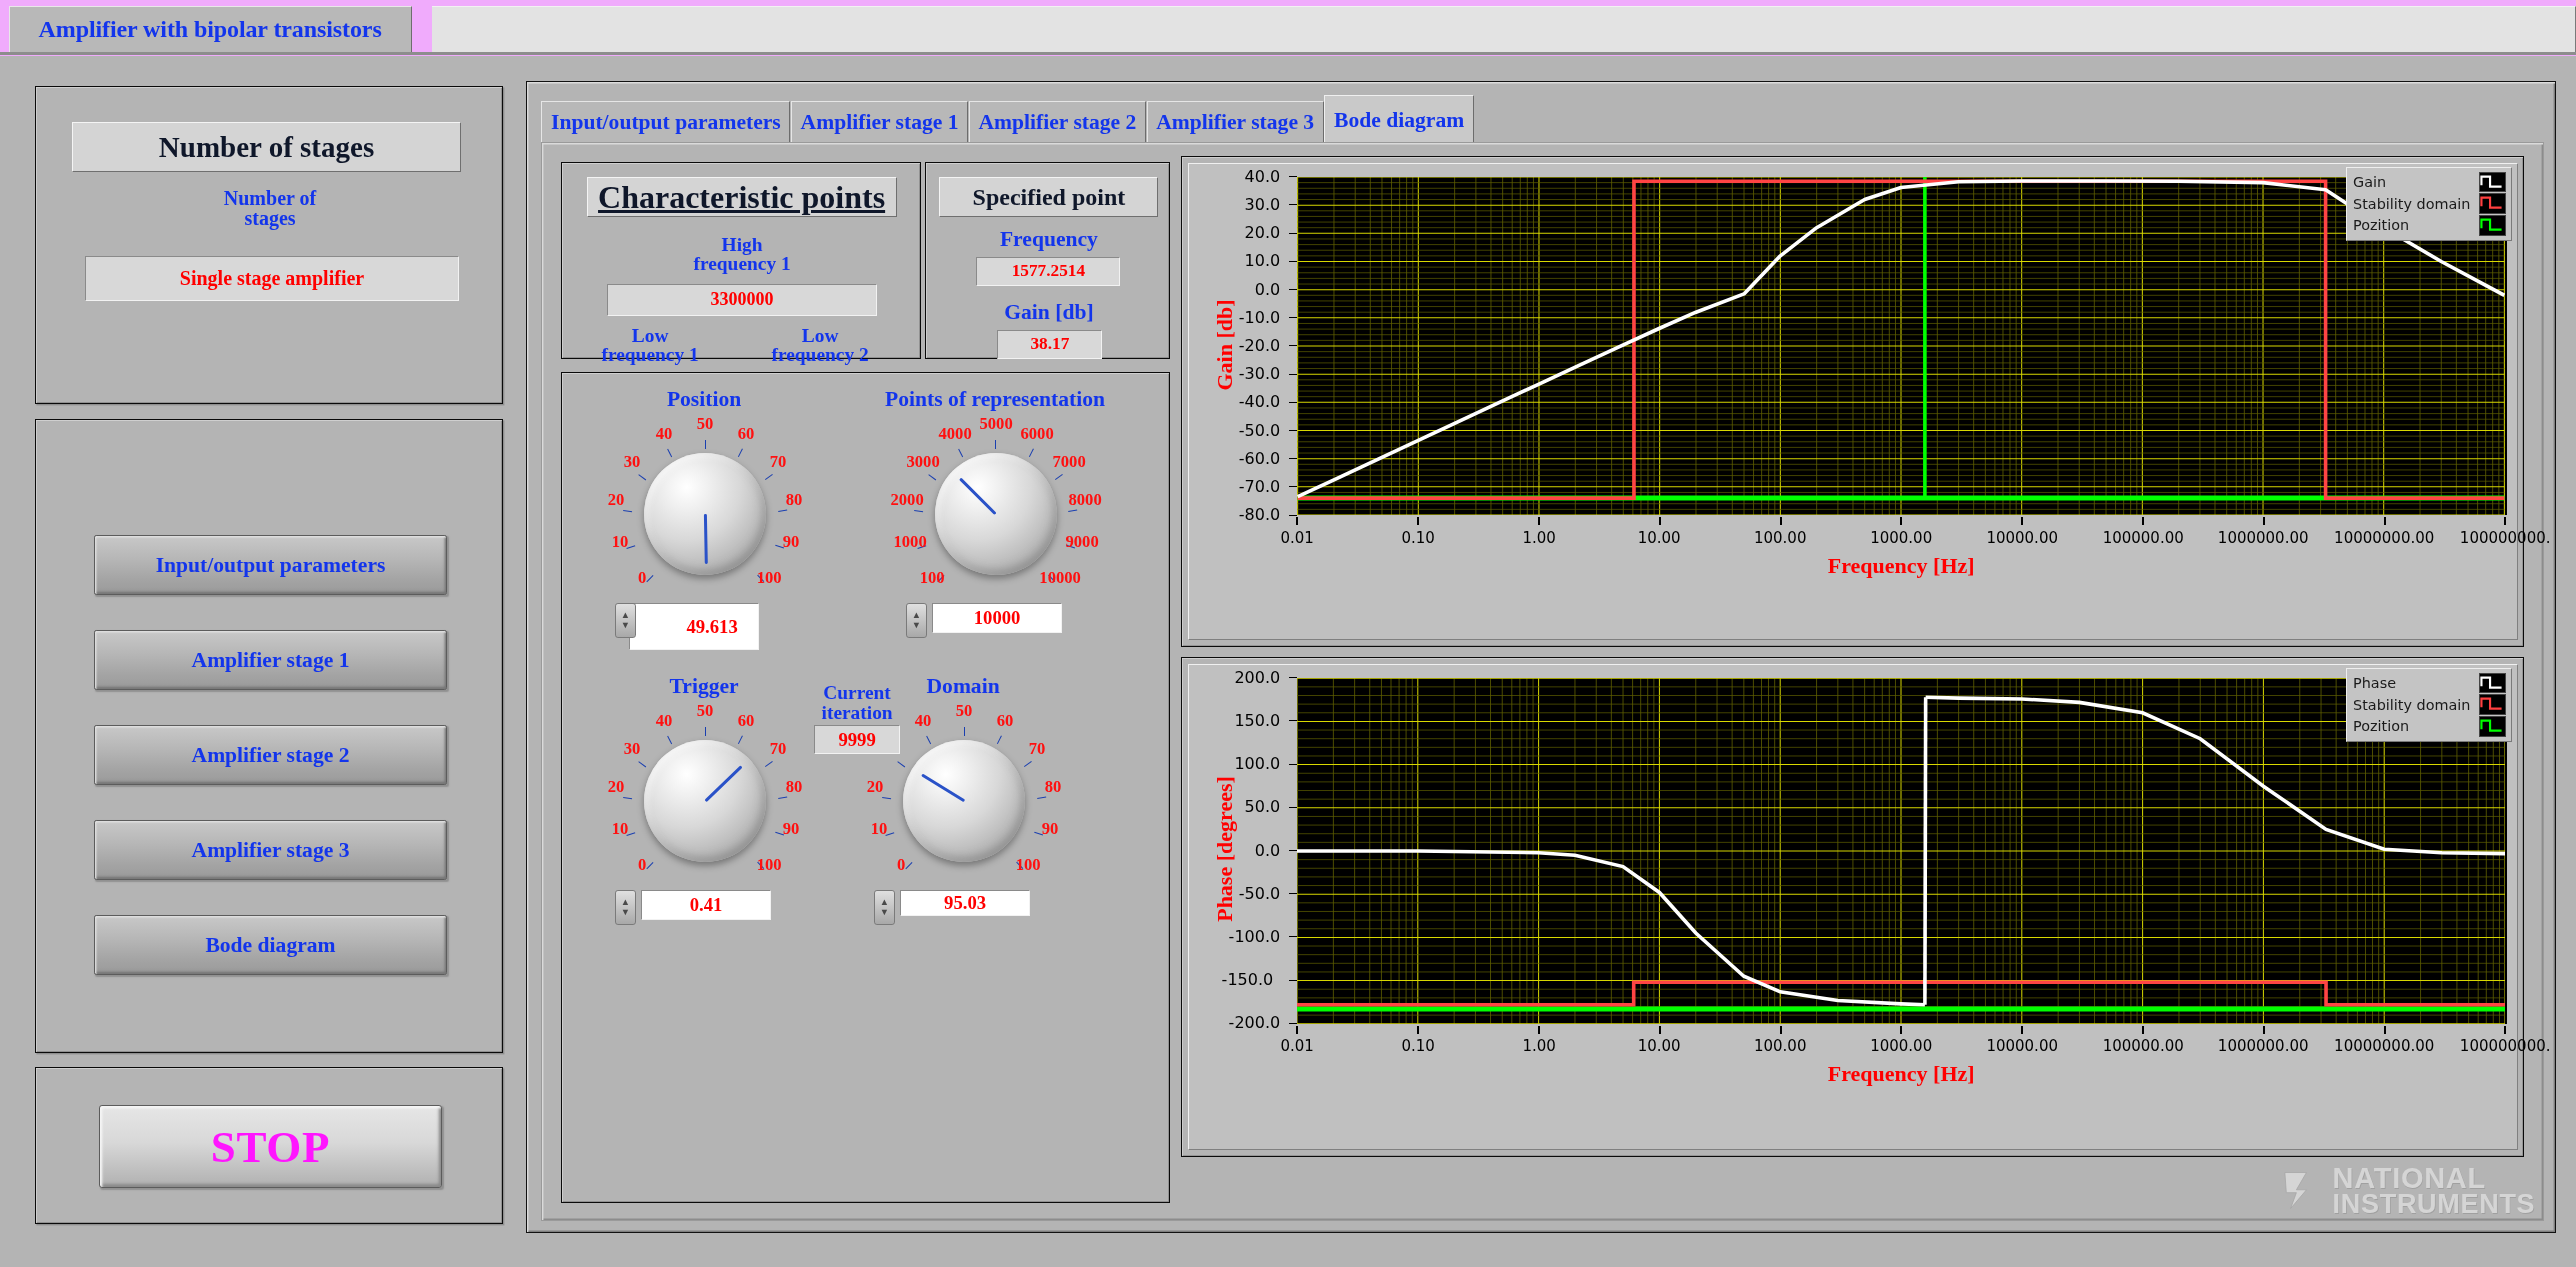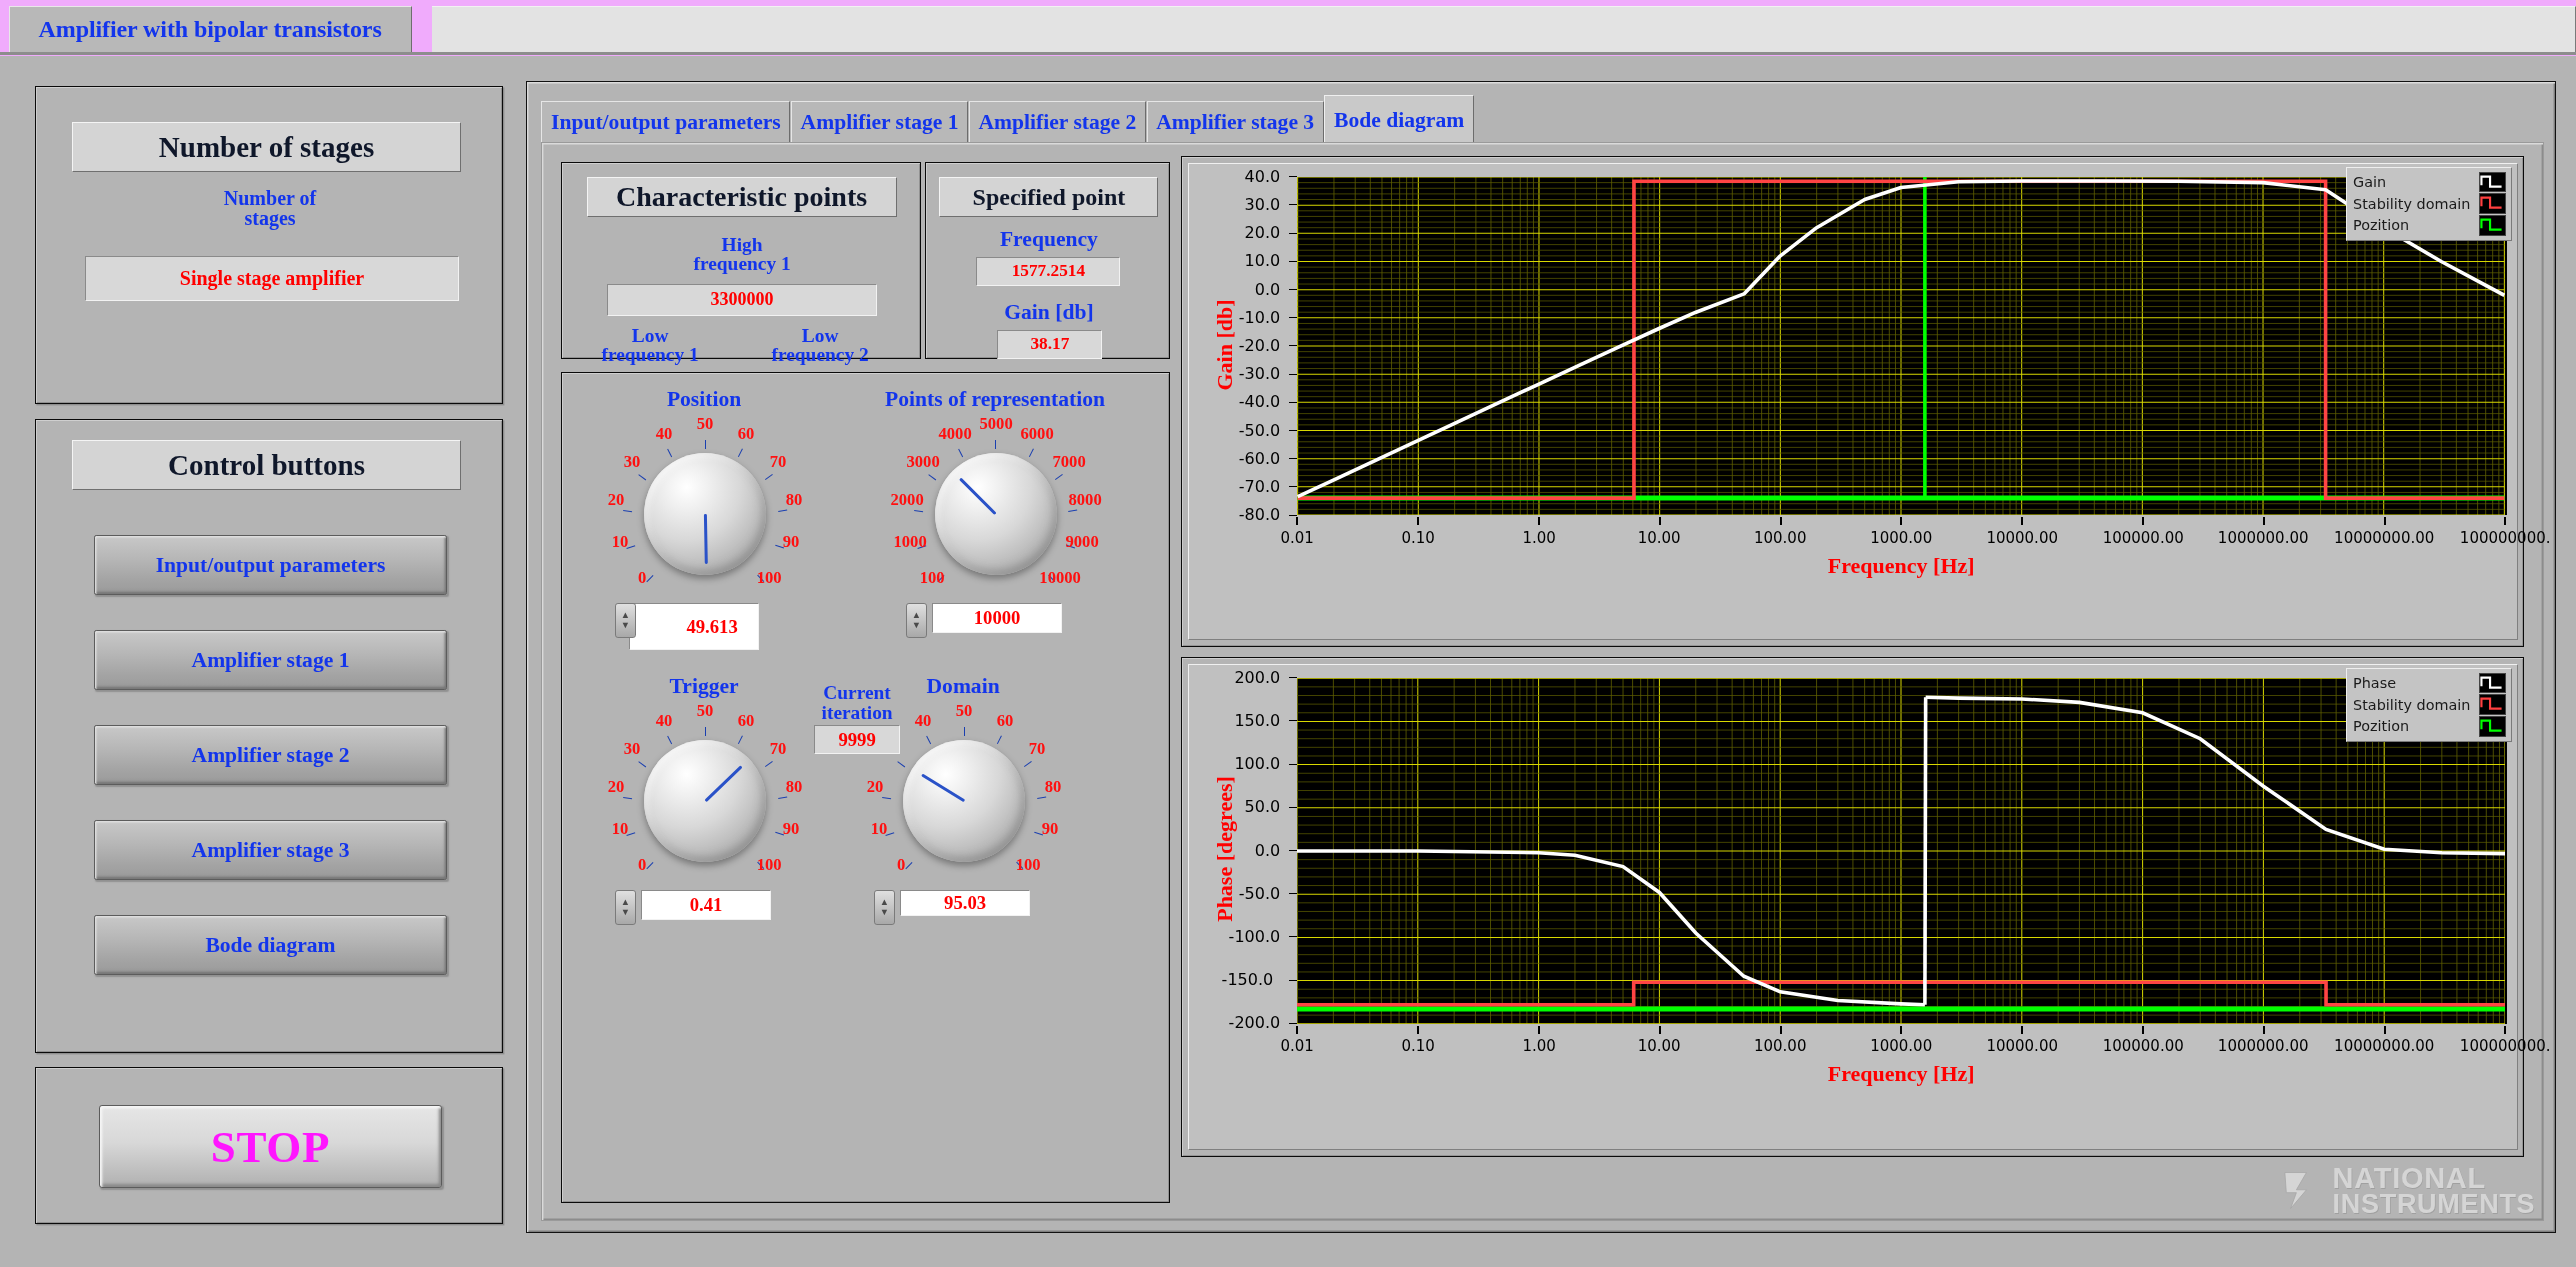--- a/index.html
+++ b/index.html
@@ -257,7 +257,7 @@
 
     <div class="sub-frame" style="left:18.7px;top:18.7px;width:360px;height:197px;">
       <div class="panel-title" style="left:24.5px;top:14.4px;width:310px;height:40px;">
-        <span style="font-size:28px;">Characteristic points</span>
+        <span style="font-size:32px;text-decoration:underline;">Characteristic points</span>
       </div>
       <div class="blue-label" style="left:0;top:72px;width:360px;font-size:19.4px;">
         <div>High</div>

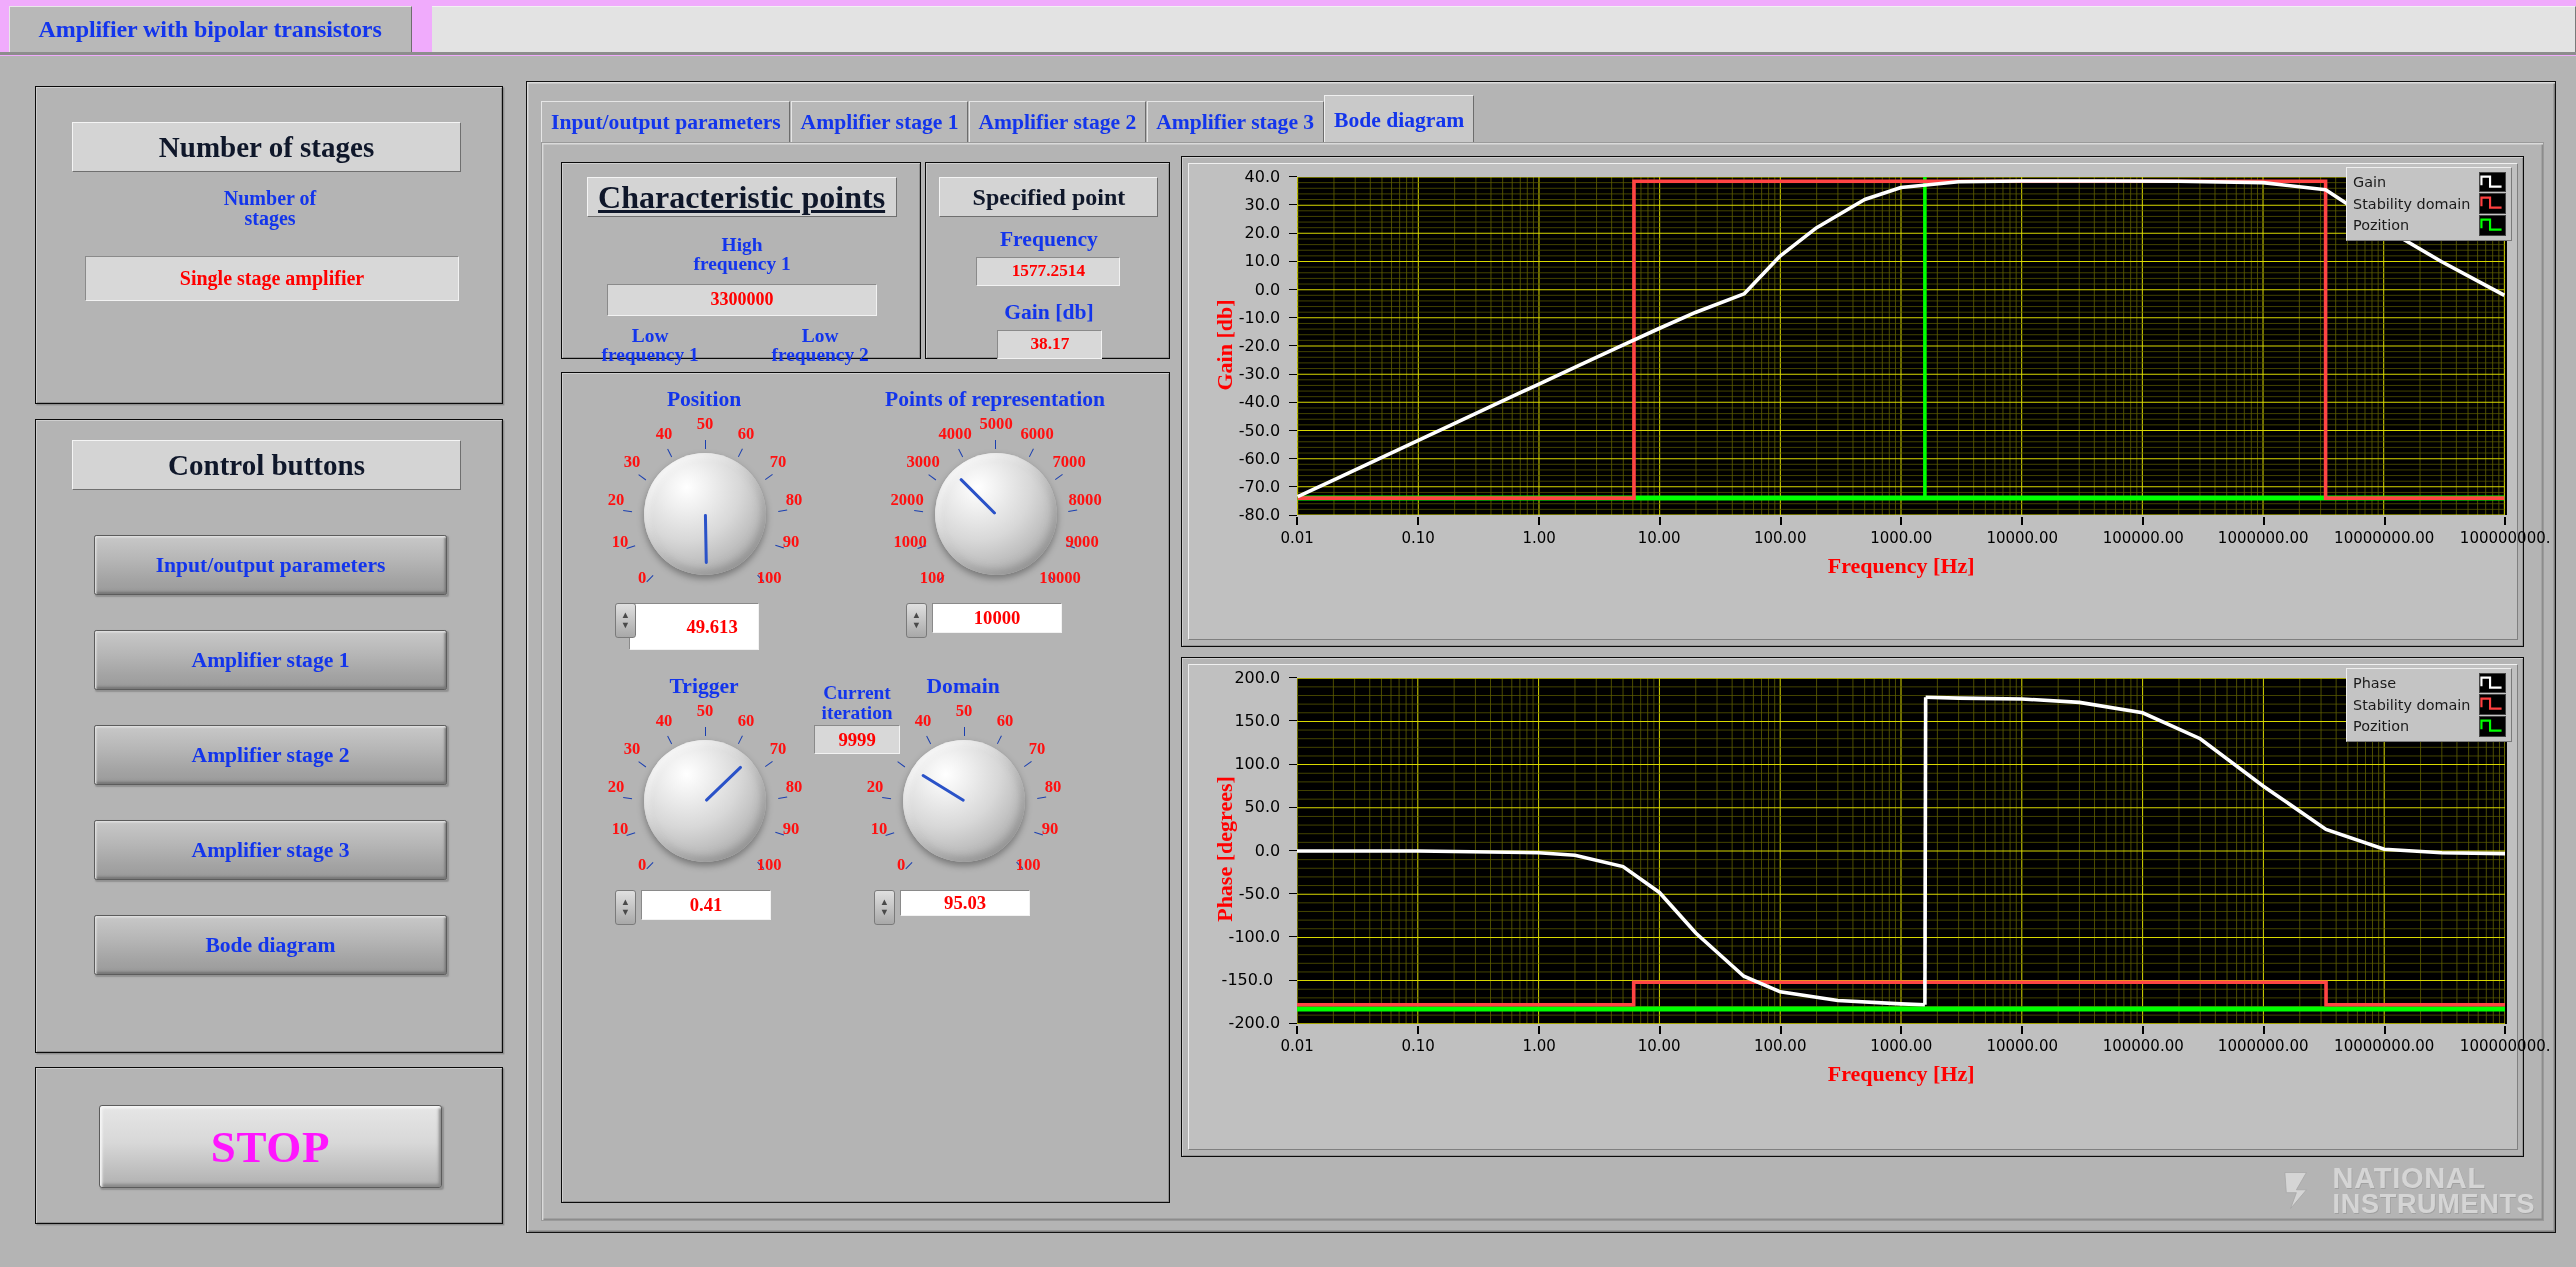--- a/index.html
+++ b/index.html
@@ -206,9 +206,6 @@
   </div>
 
   <div class="lbox" id="box-controls">
-    <div class="panel-title" style="left:36px;top:20px;width:389px;">
-      <span>Control buttons</span>
-    </div>
     <div class="lv-button" style="left:58px;top:115px;width:353px;height:60px;">
       <span>Input/output parameters</span>
     </div>

